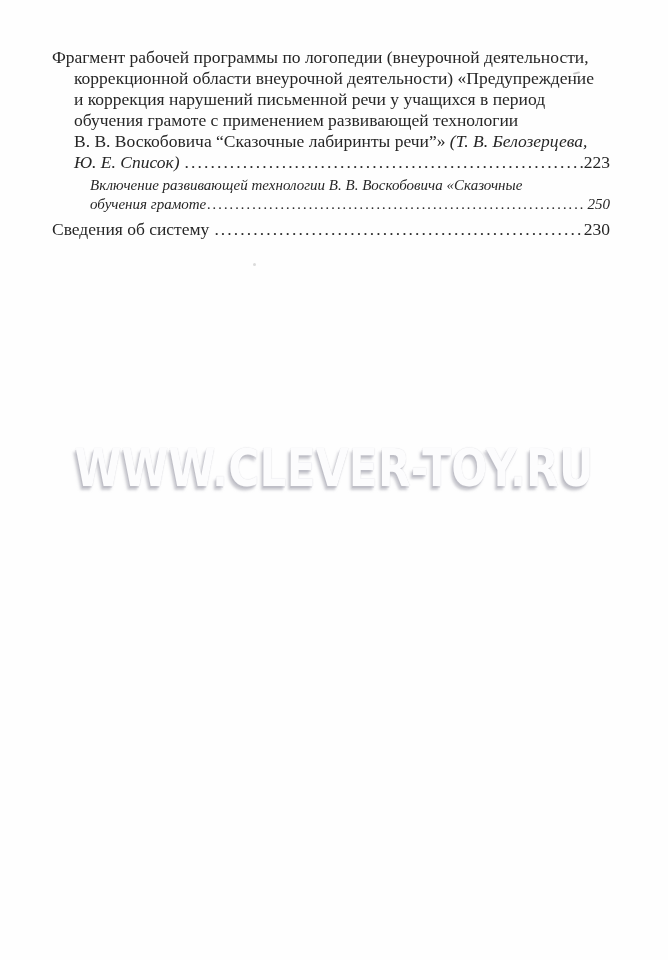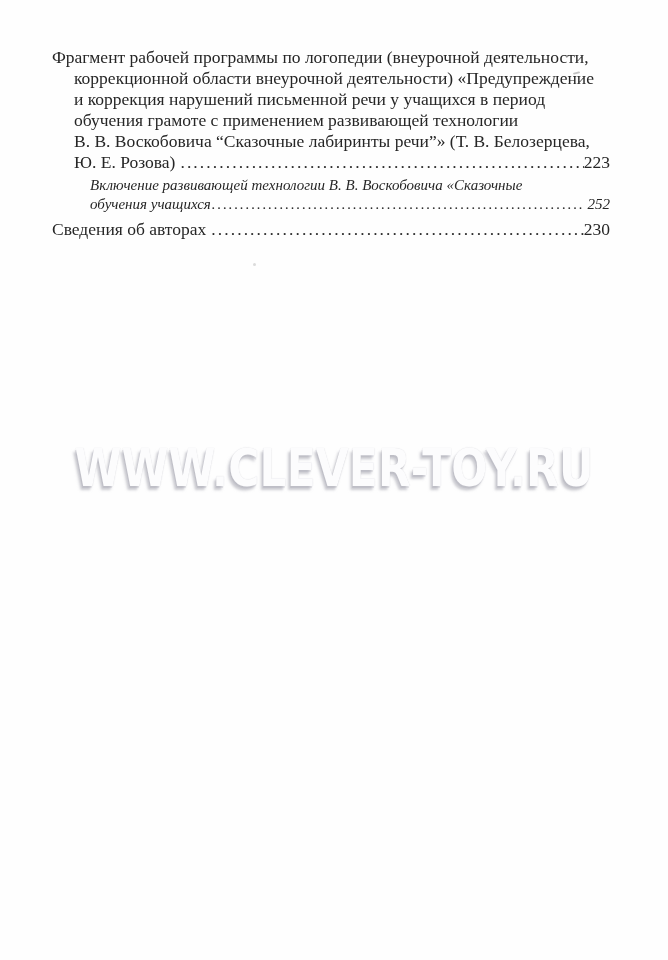--- a/index.html
+++ b/index.html
@@ -30,7 +30,7 @@
   .line .txt { white-space: nowrap; }
   .ind1 { padding-left: 22px; }
   .ind2 { padding-left: 38px; }
-  .it { }
+  .it { font-style: italic; }
 
   .dots {
     flex: 1 1 auto;

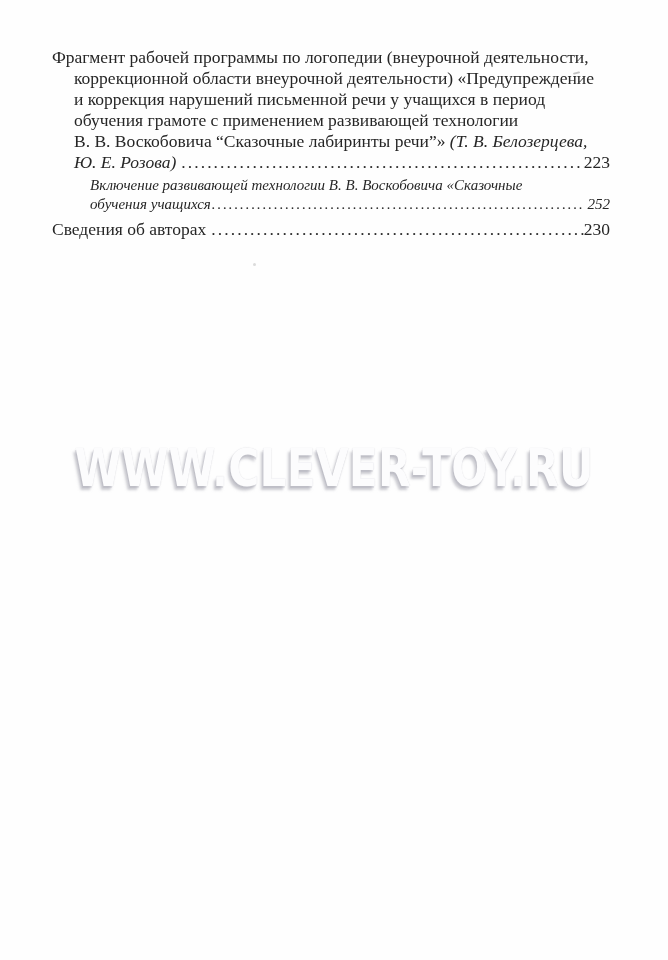--- a/index.html
+++ b/index.html
@@ -116,7 +116,7 @@
           <span class="txt" data-name="toc-line-text"><span>В. В. Воскобовича “Сказочные лабиринты речи”» </span><span class="it">(Т. В. Белозерцева,</span></span>
         </div>
         <div class="line ind1" data-name="toc-line">
-          <span class="txt" data-name="toc-line-text"><span class="it">Ю. Е. Розова)</span></span>
+          <span class="txt" data-name="toc-line-text"><span class="it">Ю. Е. Список)</span></span>
           <span class="dots" data-name="leader-dots"></span>
           <span class="page" data-name="page-number">223</span>
         </div>

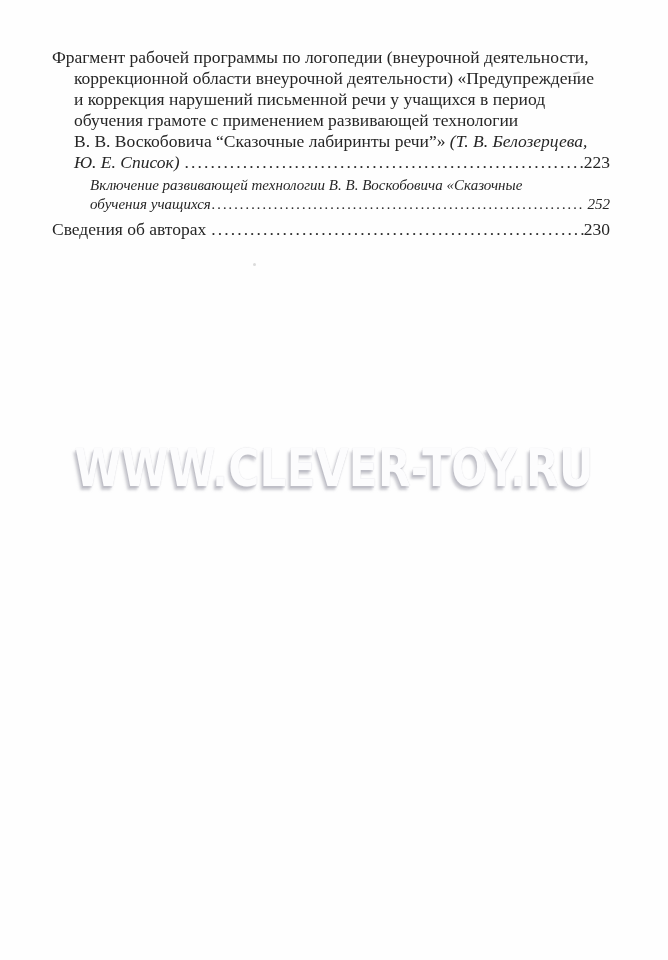--- a/index.html
+++ b/index.html
@@ -126,7 +126,7 @@
           <span class="txt" data-name="toc-line-text"><span class="it">Включение развивающей технологии В. В. Воскобовича «Сказочные</span></span>
         </div>
         <div class="line ind2" data-name="toc-line">
-          <span class="txt" data-name="toc-line-text"><span class="it">обучения учащихся</span></span>
+          <span class="txt" data-name="toc-line-text"><span class="it">обучения грамоте</span></span>
           <span class="dots" data-name="leader-dots"></span>
           <span class="page" data-name="page-number">252</span>
         </div>

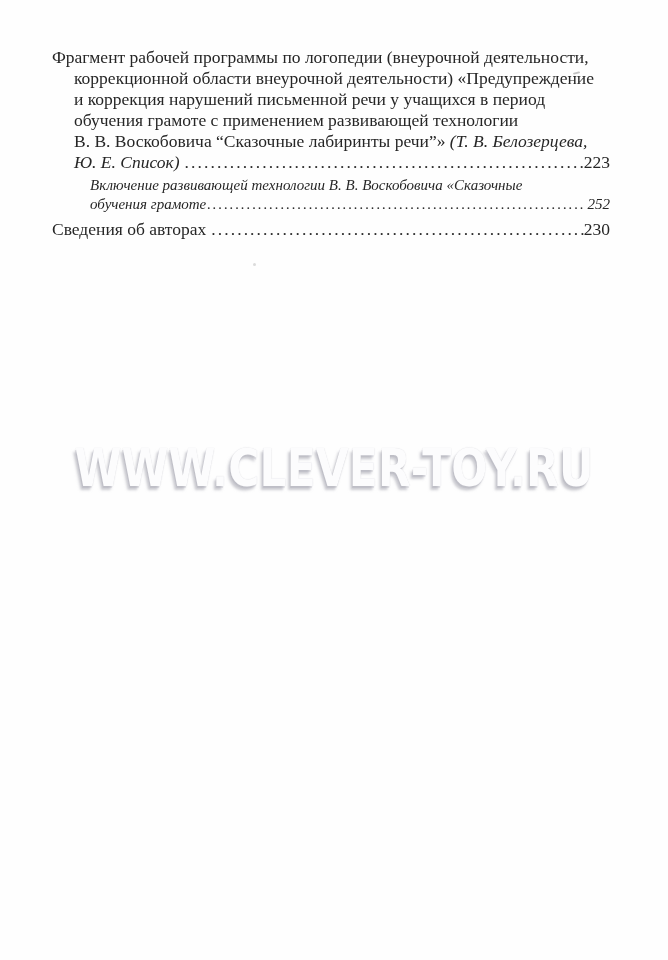--- a/index.html
+++ b/index.html
@@ -128,7 +128,7 @@
         <div class="line ind2" data-name="toc-line">
           <span class="txt" data-name="toc-line-text"><span class="it">обучения грамоте</span></span>
           <span class="dots" data-name="leader-dots"></span>
-          <span class="page" data-name="page-number">252</span>
+          <span class="page" data-name="page-number">250</span>
         </div>
       </div>
       <div class="entry main" data-name="entry-authors">

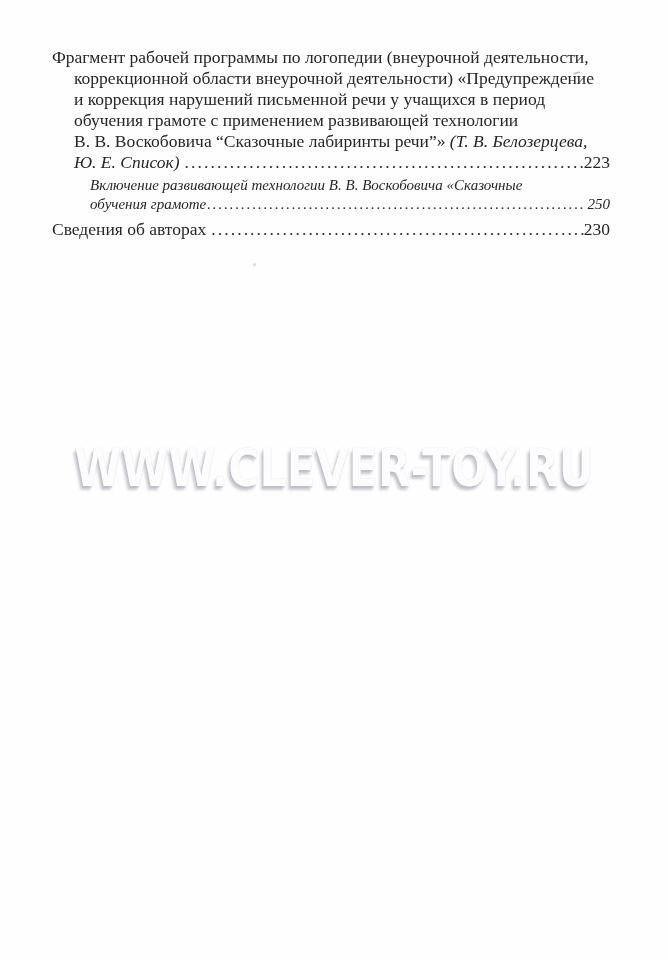--- a/index.html
+++ b/index.html
@@ -133,7 +133,7 @@
       </div>
       <div class="entry main" data-name="entry-authors">
         <div class="line ind0" data-name="toc-line">
-          <span class="txt" data-name="toc-line-text"><span>Сведения об авторах</span></span>
+          <span class="txt" data-name="toc-line-text"><span>Сведения об систему</span></span>
           <span class="dots" data-name="leader-dots"></span>
           <span class="page" data-name="page-number">230</span>
         </div>

